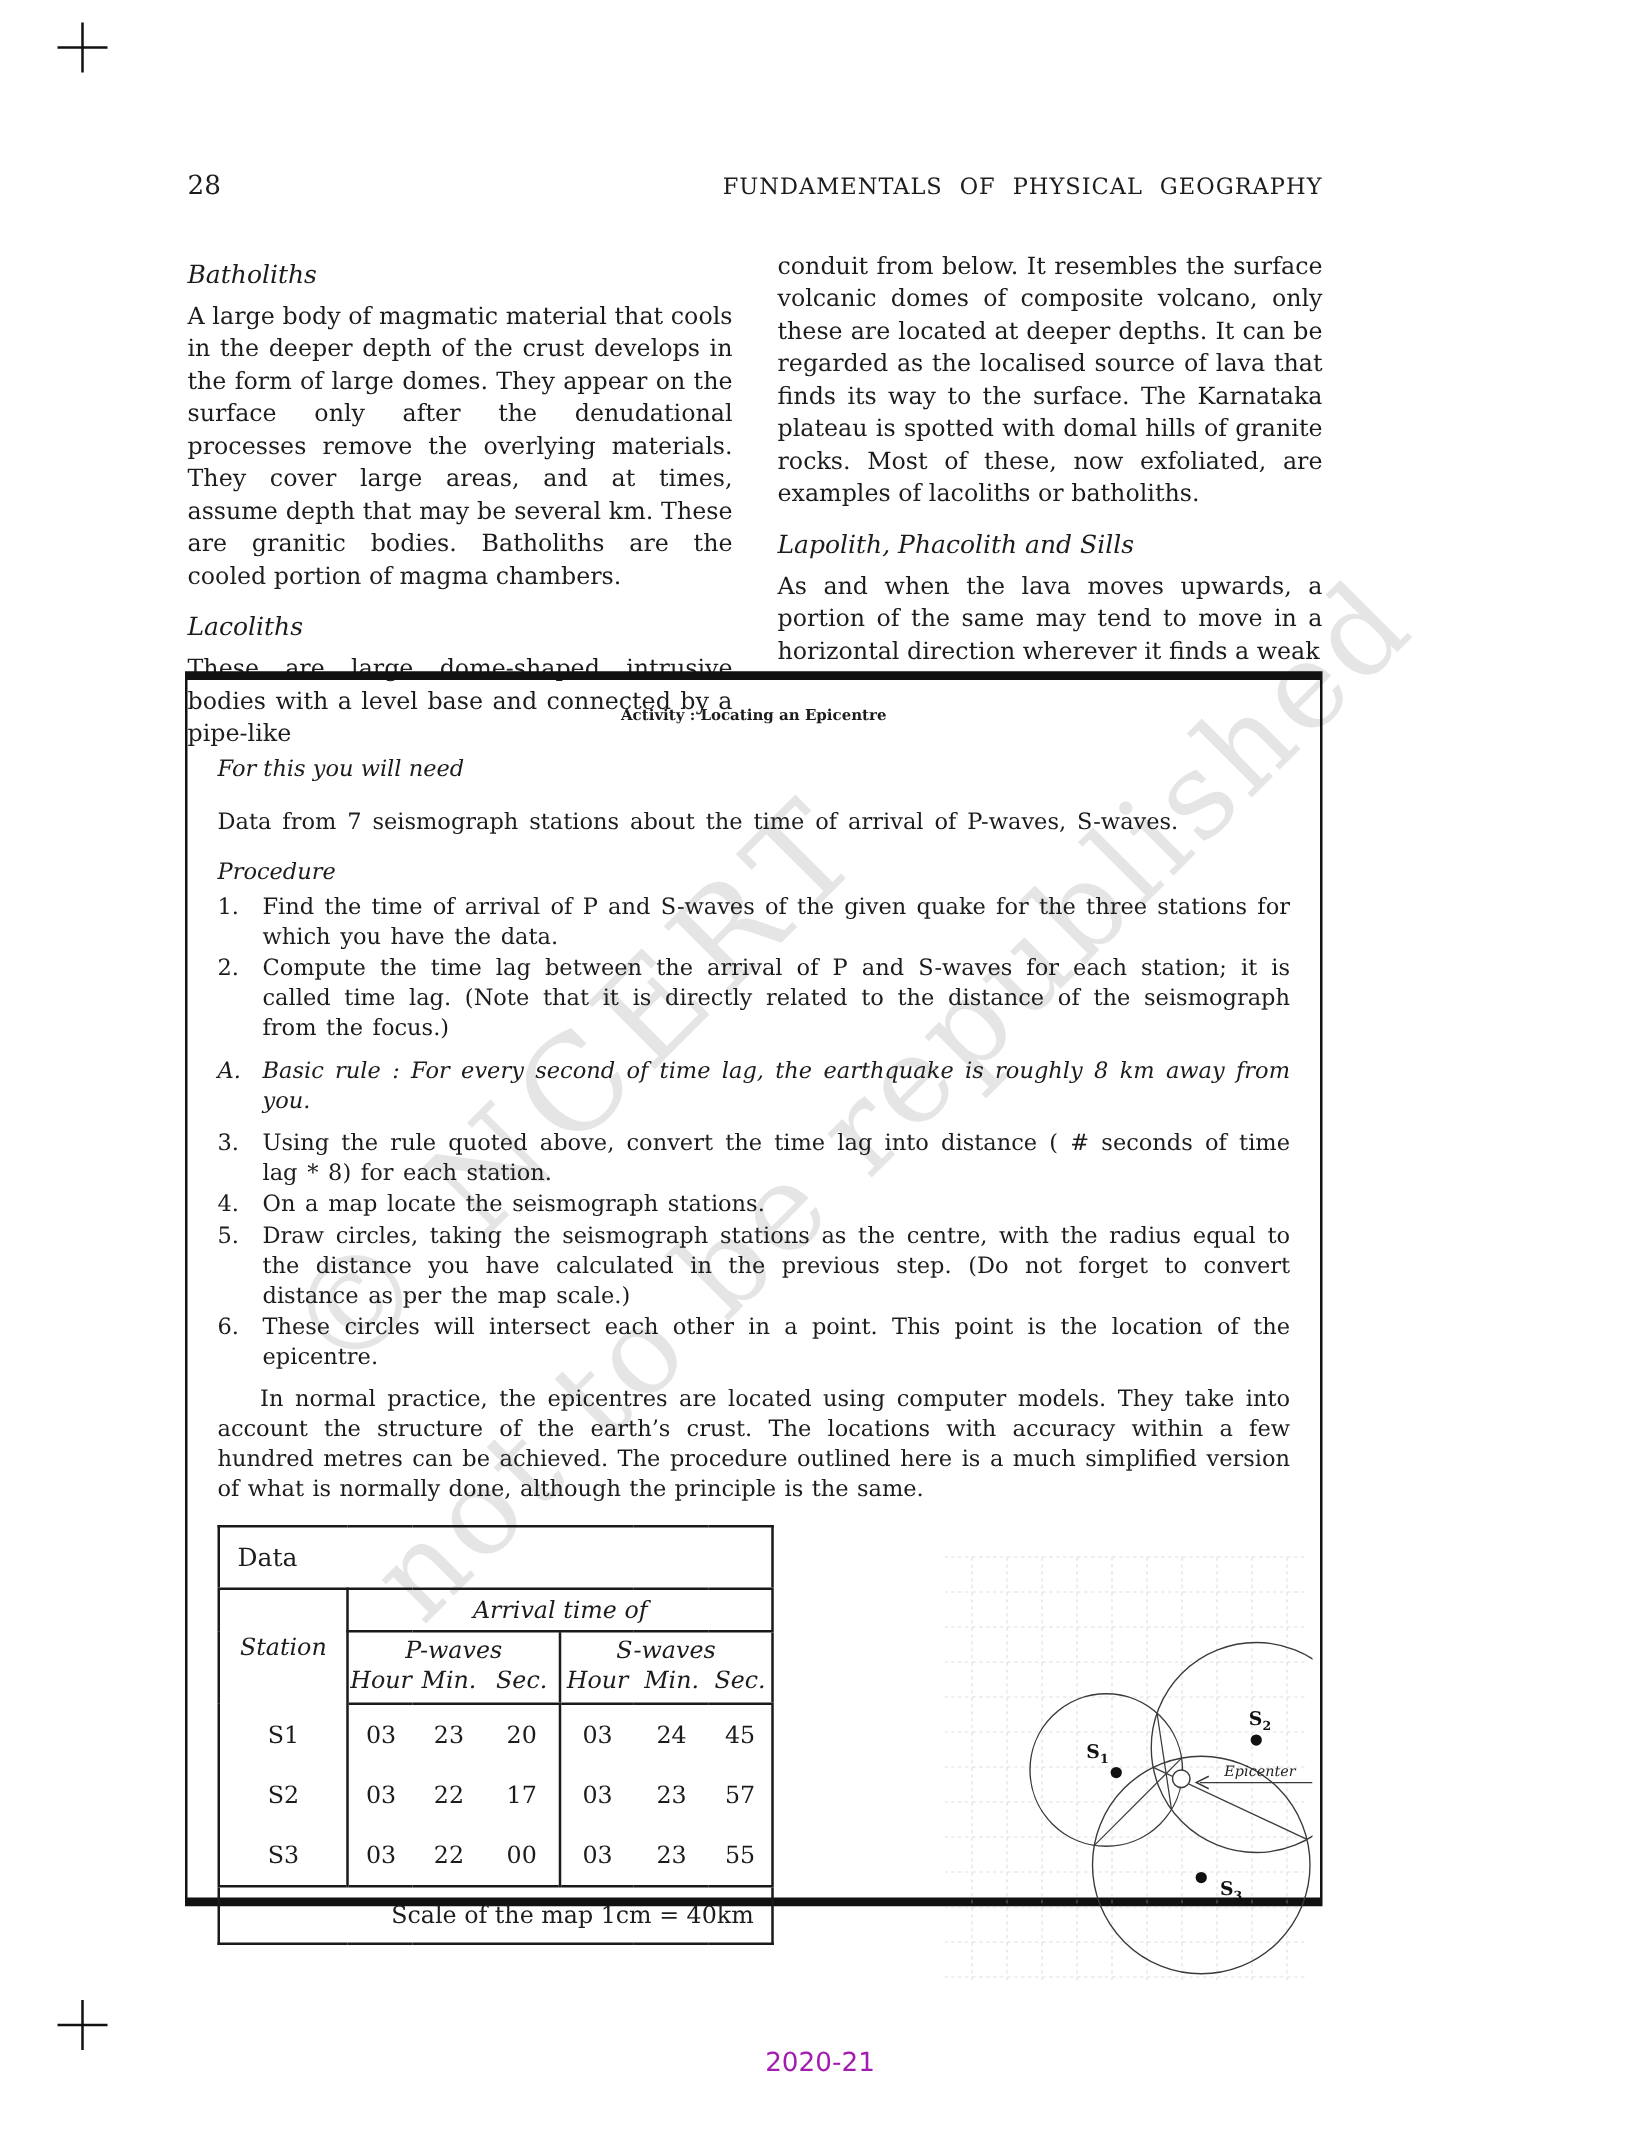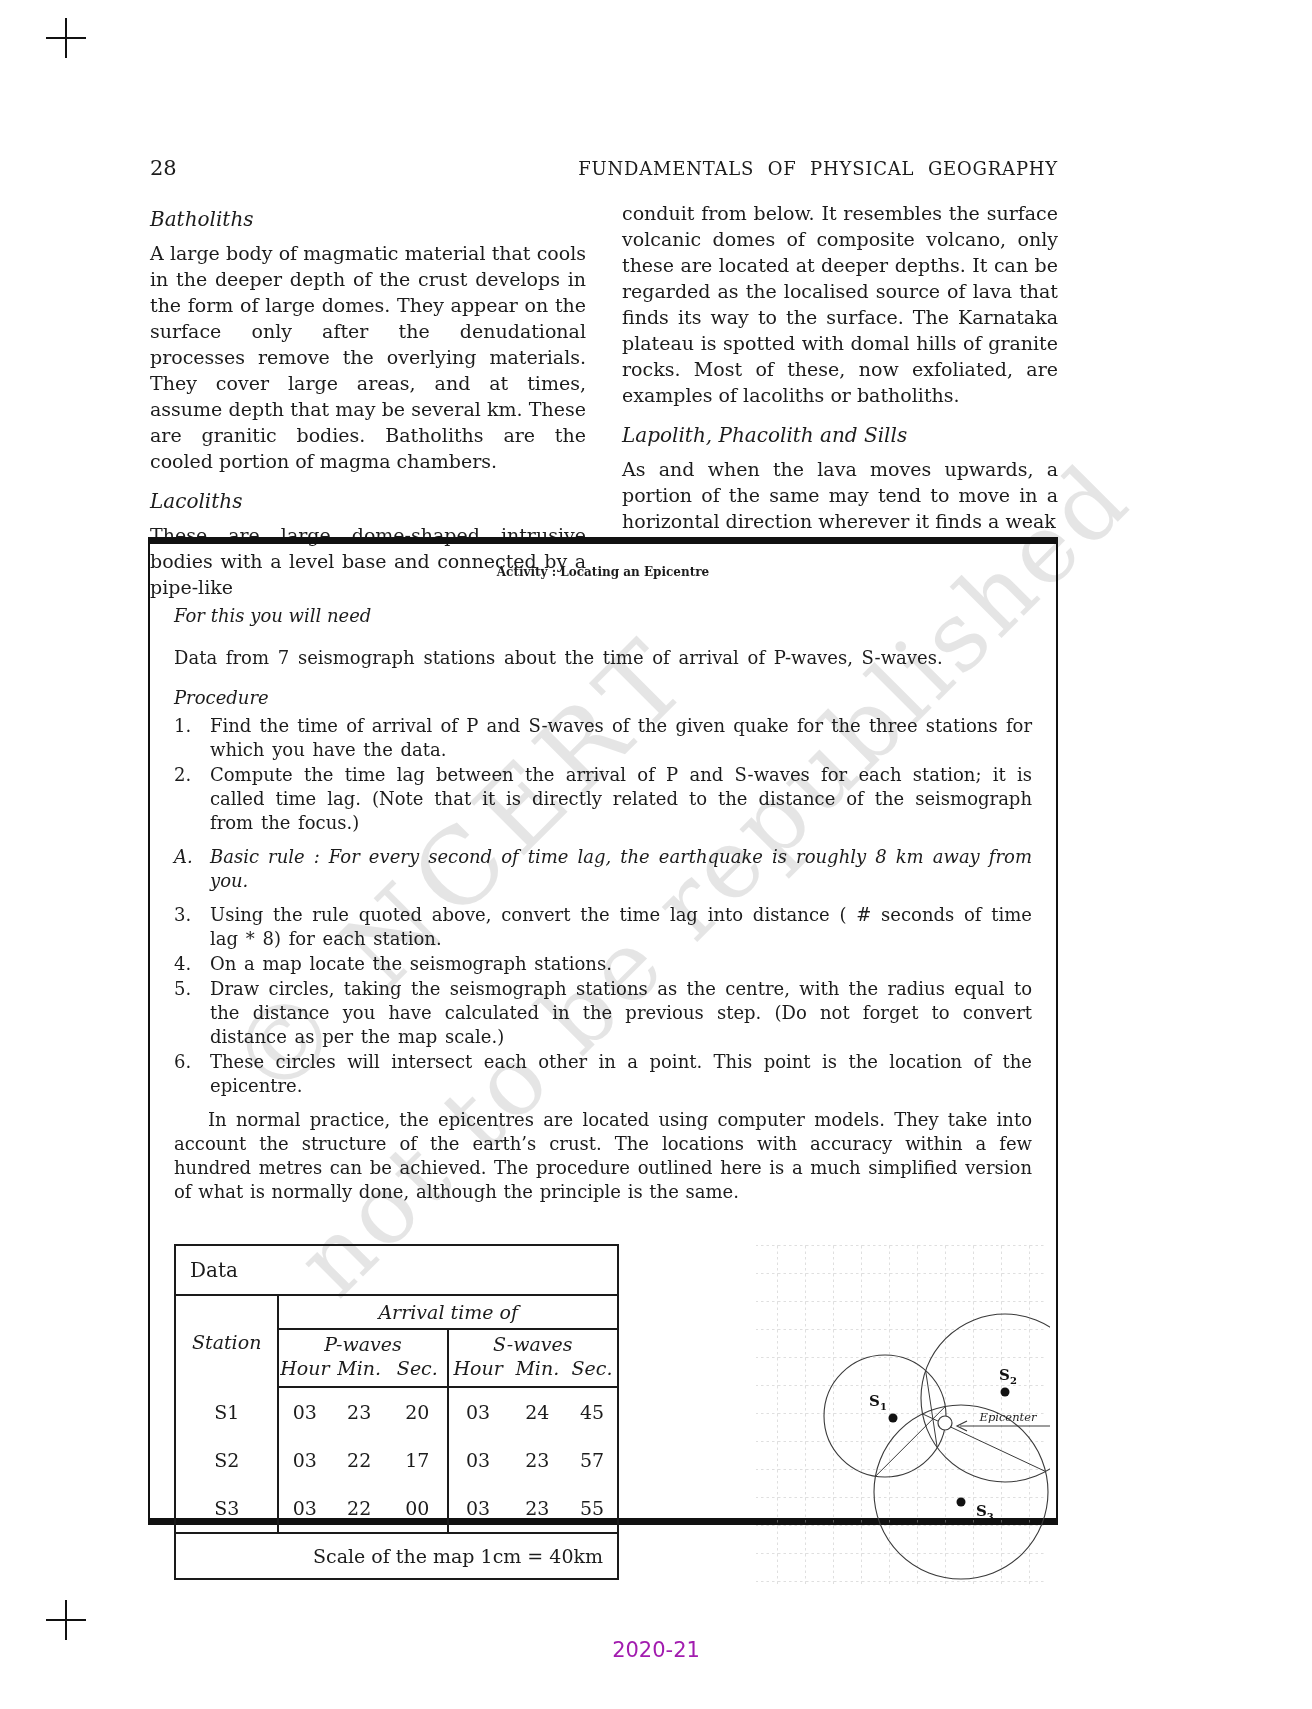--- a/index.html
+++ b/index.html
@@ -30,7 +30,7 @@
   .content{position:relative;z-index:1;}
   
   .header{
-    position:absolute;left:150px;top:156px;width:908px;
+    position:absolute;left:150px;top:136px;width:908px;
     display:flex;justify-content:space-between;align-items:baseline;text-align:right;
   }
   .page-num{font-size:21px;}

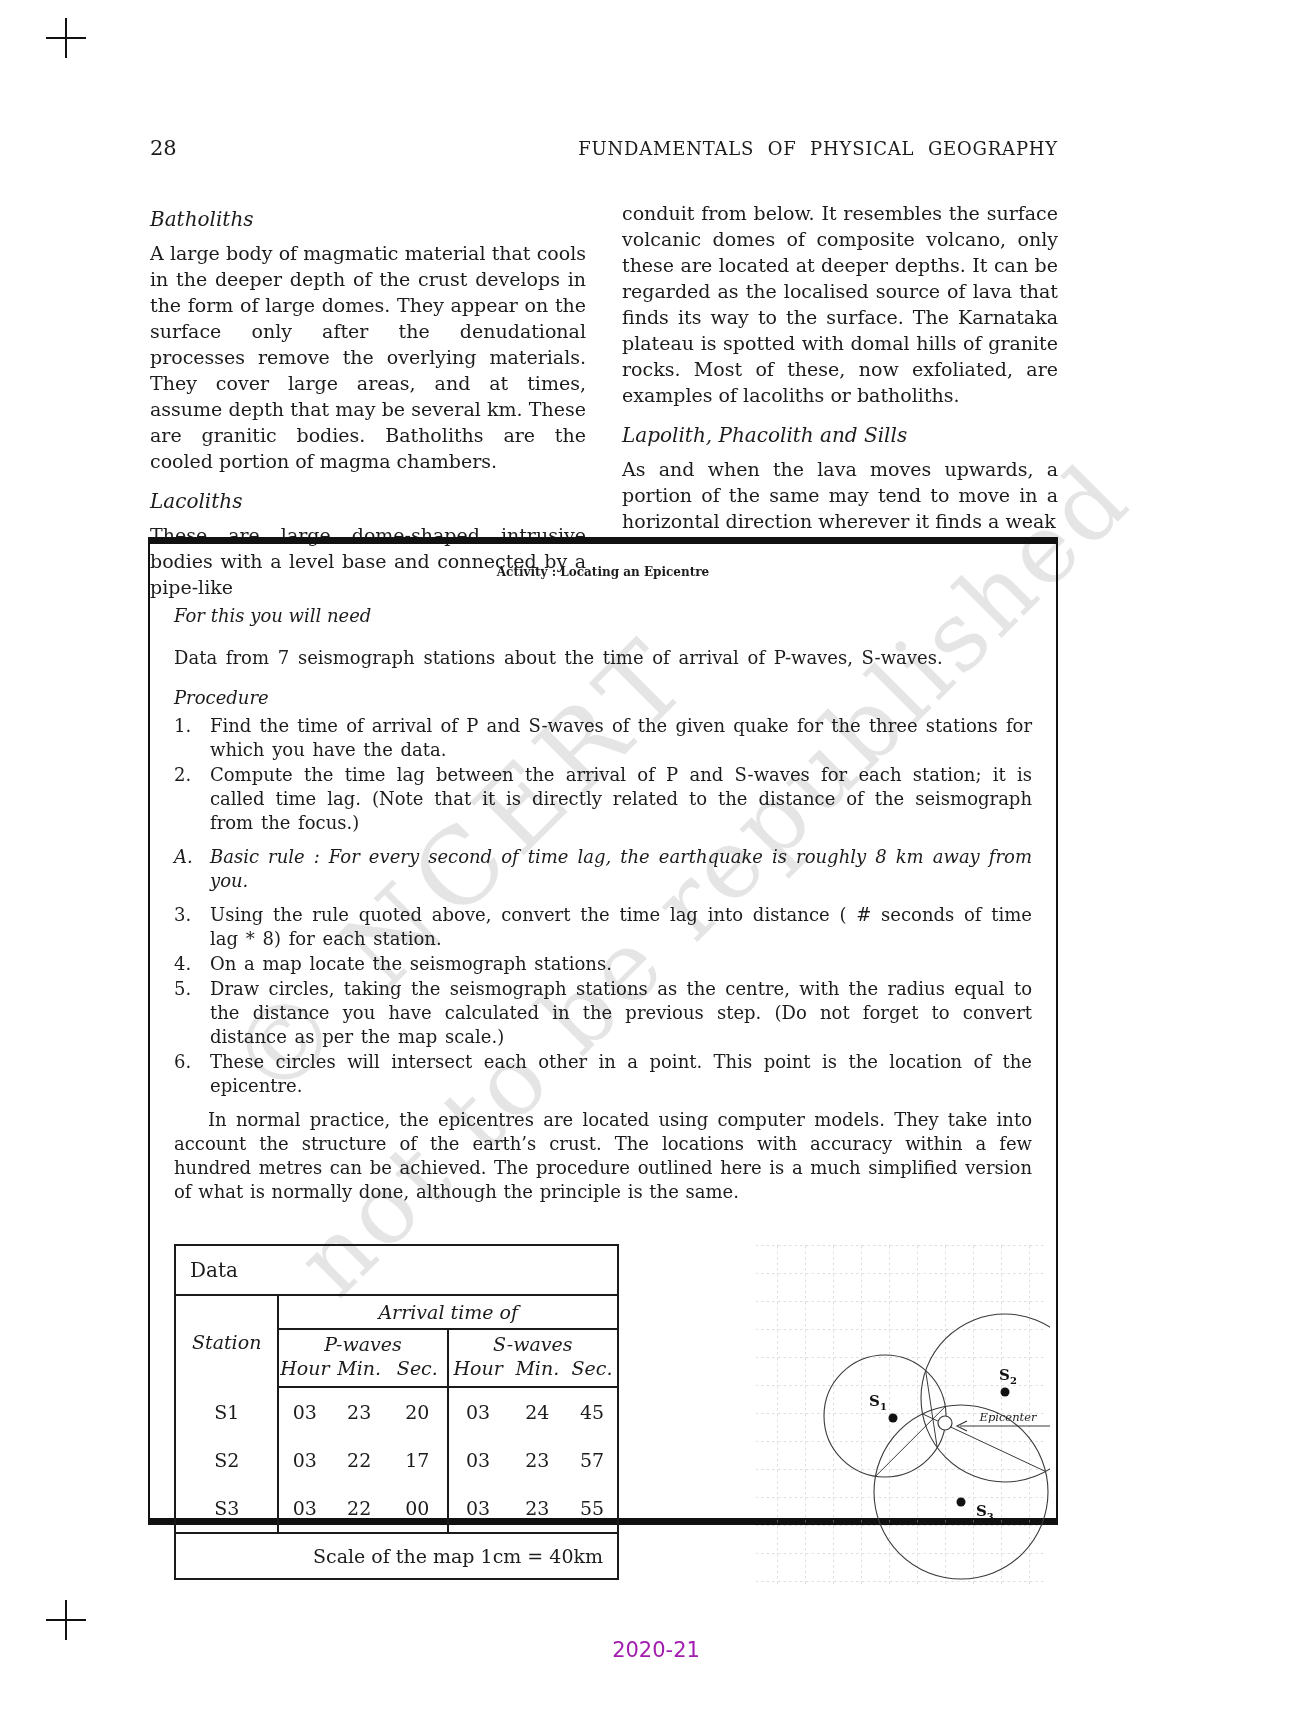--- a/index.html
+++ b/index.html
@@ -65,7 +65,7 @@
   
   .bottom-area{position:relative;height:378px;margin-top:14px;}
   .data-table{
-    position:absolute;left:0;top:26px;width:445px;
+    position:absolute;left:0;top:2px;width:445px;
     border-collapse:collapse;font-size:19px;
   }
   .data-table td{padding:16px;}

